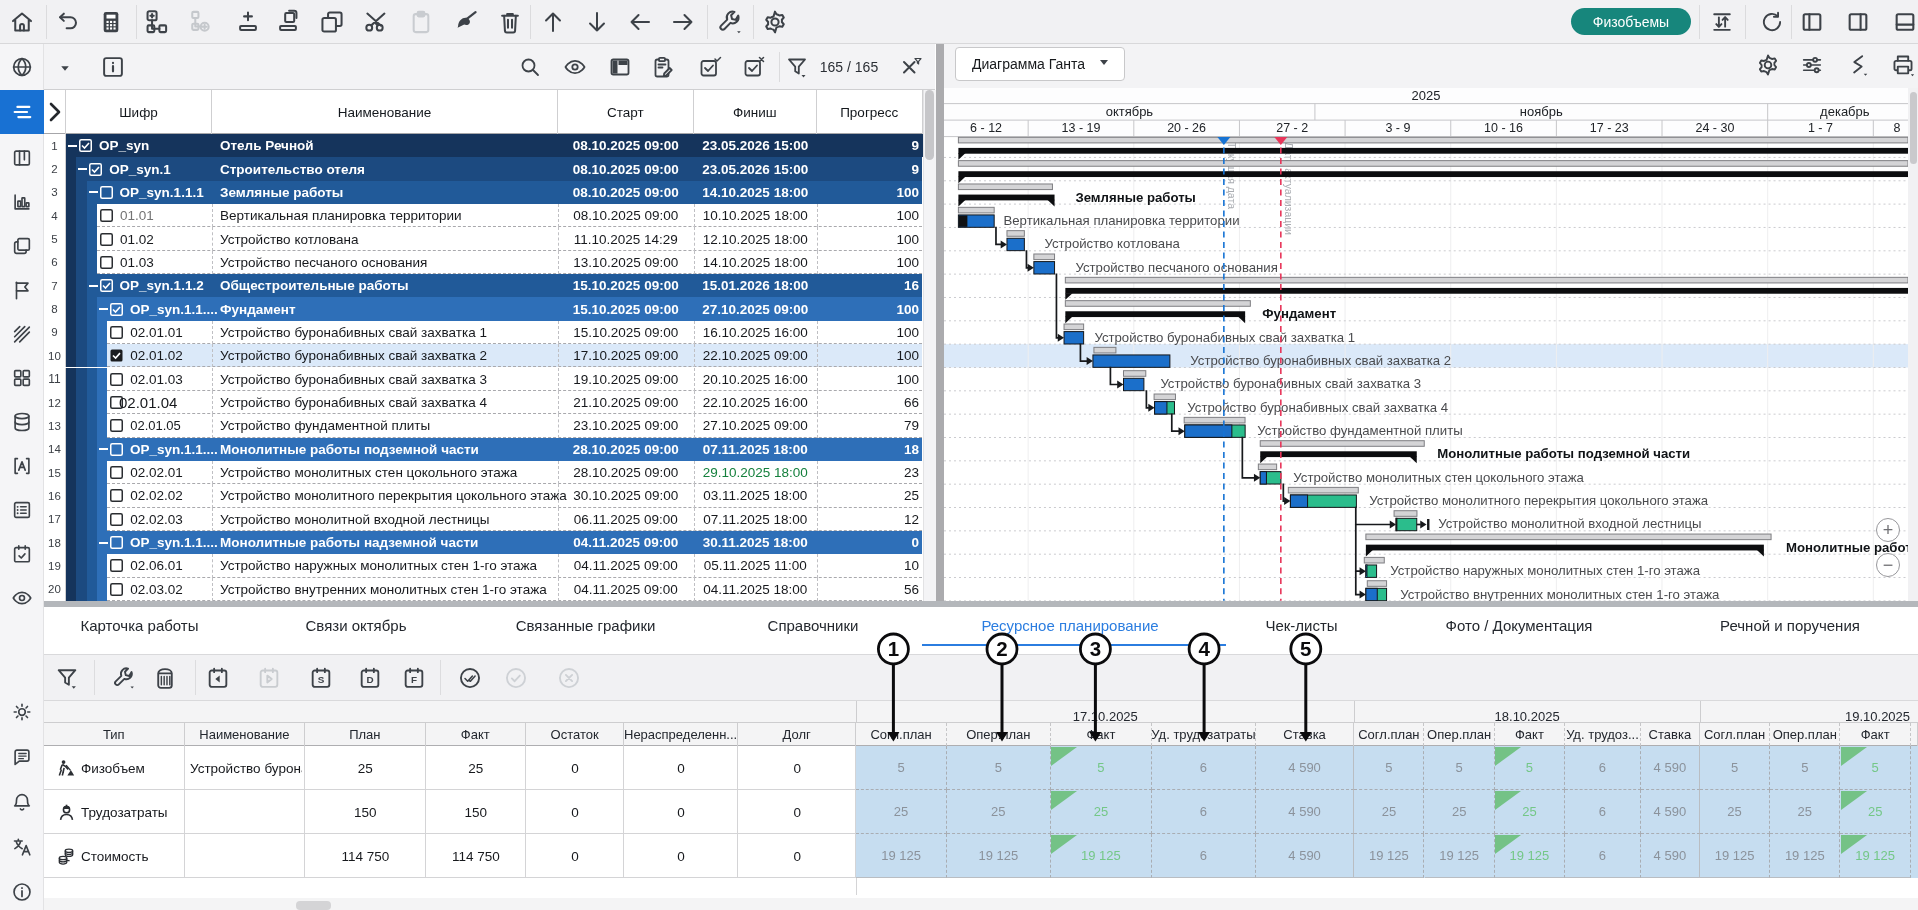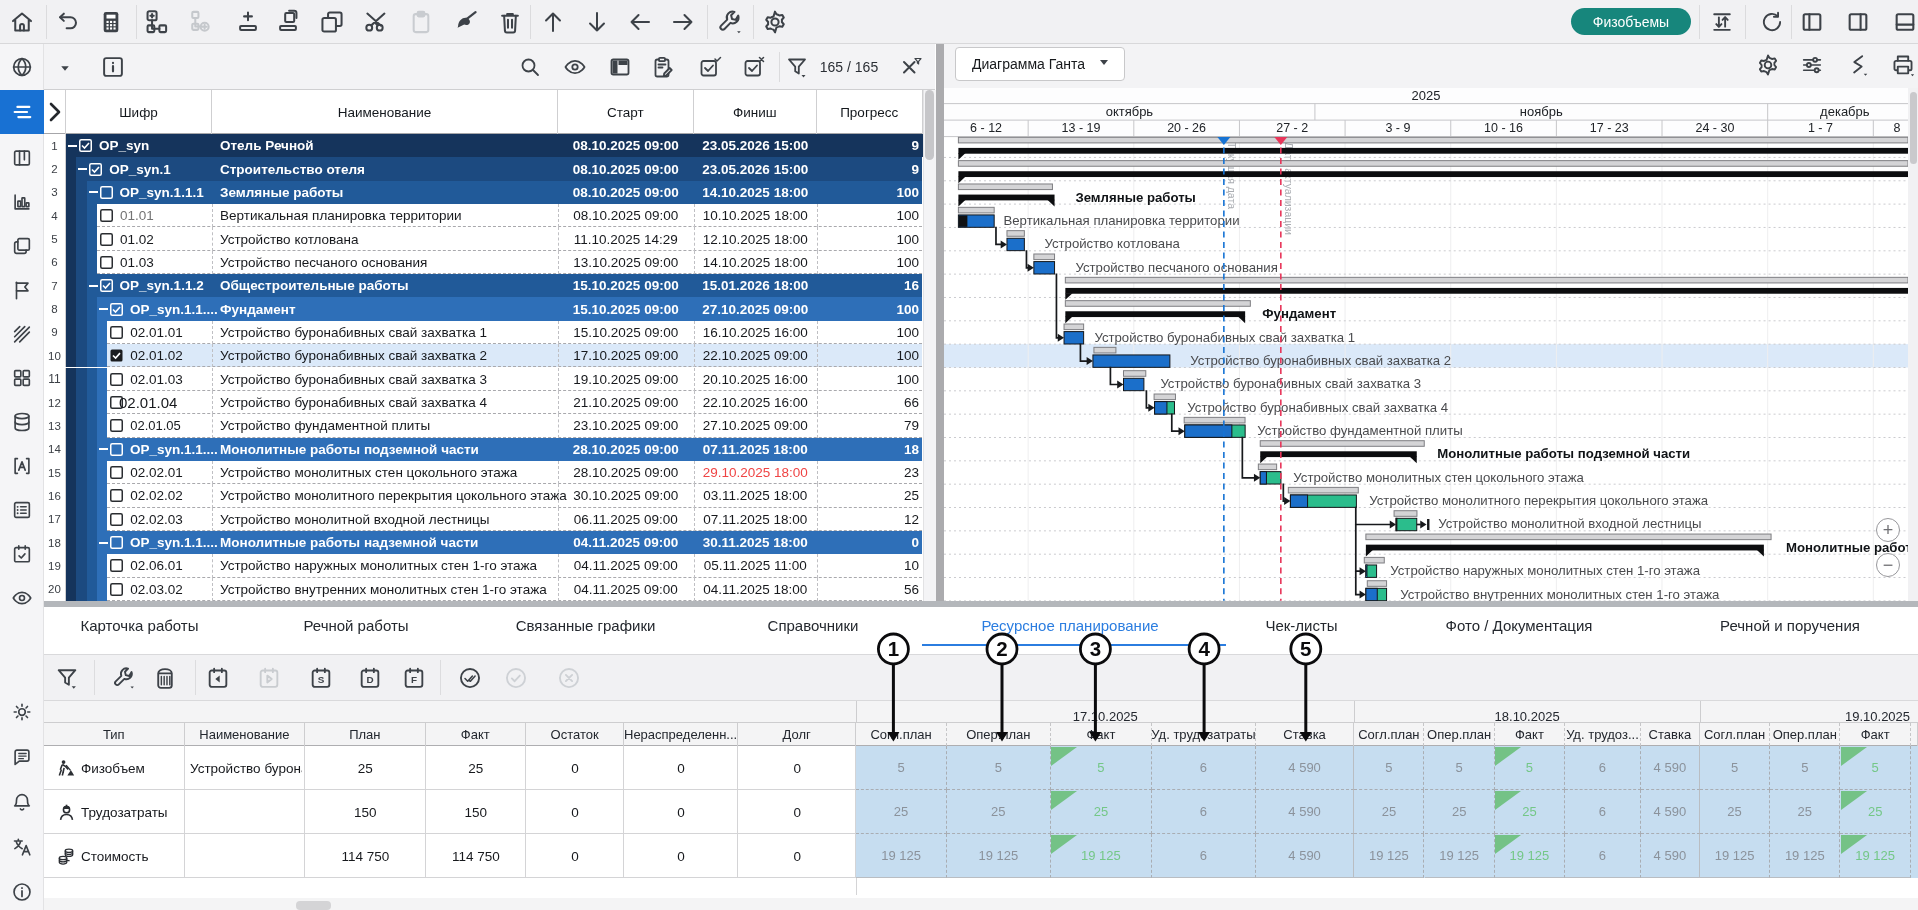--- a/index.html
+++ b/index.html
@@ -537,7 +537,7 @@
 <div class="ab" style="left:86.20px;top:370.90px;height:23.35px;display:flex;align-items:center;font-size:13.5px;color:#17191d">02.02.01</div>
 <div class="ab" style="left:176px;top:370.90px;height:23.35px;display:flex;align-items:center;font-size:13.5px;color:#17191d">Устройство монолитных стен цокольного этажа</div>
 <div class="ab" style="left:514px;top:370.90px;width:135.5px;height:23.35px;display:flex;align-items:center;justify-content:center;font-size:13.5px;color:#17191d">28.10.2025 09:00</div>
-<div class="ab" style="left:649.5px;top:370.90px;width:123.5px;height:23.35px;display:flex;align-items:center;justify-content:center;font-size:13.5px;color:#ef4444">29.10.2025 18:00</div>
+<div class="ab" style="left:649.5px;top:370.90px;width:123.5px;height:23.35px;display:flex;align-items:center;justify-content:center;font-size:13.5px;color:#15803d">29.10.2025 18:00</div>
 <div class="ab" style="left:773px;top:370.90px;width:102px;height:23.35px;display:flex;align-items:center;justify-content:flex-end;font-size:13.5px;color:#17191d">23</div>
 <div class="ab" style="left:0;top:394.25px;width:22px;height:23.35px;font-size:11.5px;color:#3c4046;display:flex;align-items:center;justify-content:center;border-right:1px solid #cfcfd1">16</div>
 <div class="ab" style="left:22.00px;top:394.25px;width:10.4px;height:23.35px;background:#15345c"></div>

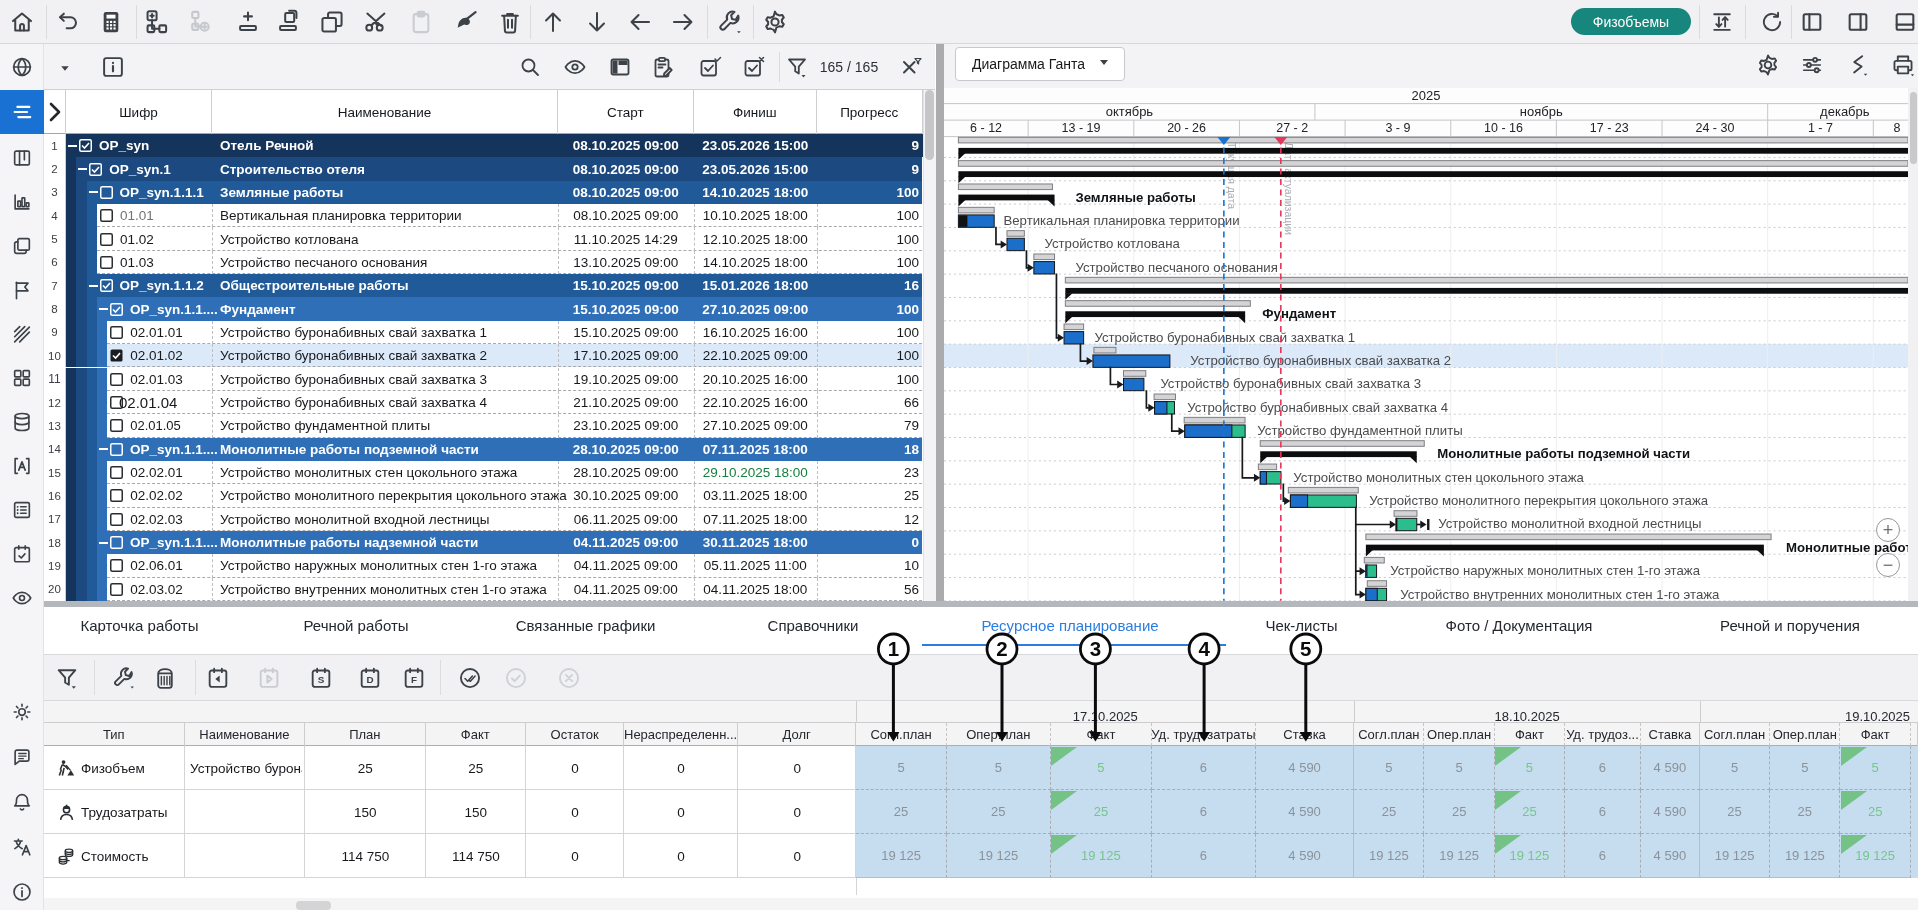--- a/index.html
+++ b/index.html
@@ -807,7 +807,7 @@
 <div class="ab" style="left:44px;top:601px;width:1874px;height:6px;background:#b4b7bb"></div>
 <div class="ab" style="left:44px;top:607px;width:1874px;height:47px;background:#fff"></div>
 <div class="ab" style="left:139.5px;top:617px;transform:translateX(-50%);font-size:15px;color:#24282e;white-space:nowrap">Карточка работы</div>
-<div class="ab" style="left:356.0px;top:617px;transform:translateX(-50%);font-size:15px;color:#24282e;white-space:nowrap">Речной работы</div>
+<div class="ab" style="left:356.0px;top:617px;transform:translateX(-50%);font-size:15px;color:#24282e;white-space:nowrap">Связи октябрь</div>
 <div class="ab" style="left:585.5px;top:617px;transform:translateX(-50%);font-size:15px;color:#24282e;white-space:nowrap">Связанные графики</div>
 <div class="ab" style="left:813.0px;top:617px;transform:translateX(-50%);font-size:15px;color:#24282e;white-space:nowrap">Справочники</div>
 <div class="ab" style="left:1070.0px;top:617px;transform:translateX(-50%);font-size:15px;color:#2b7de0;white-space:nowrap">Ресурсное планирование</div>

